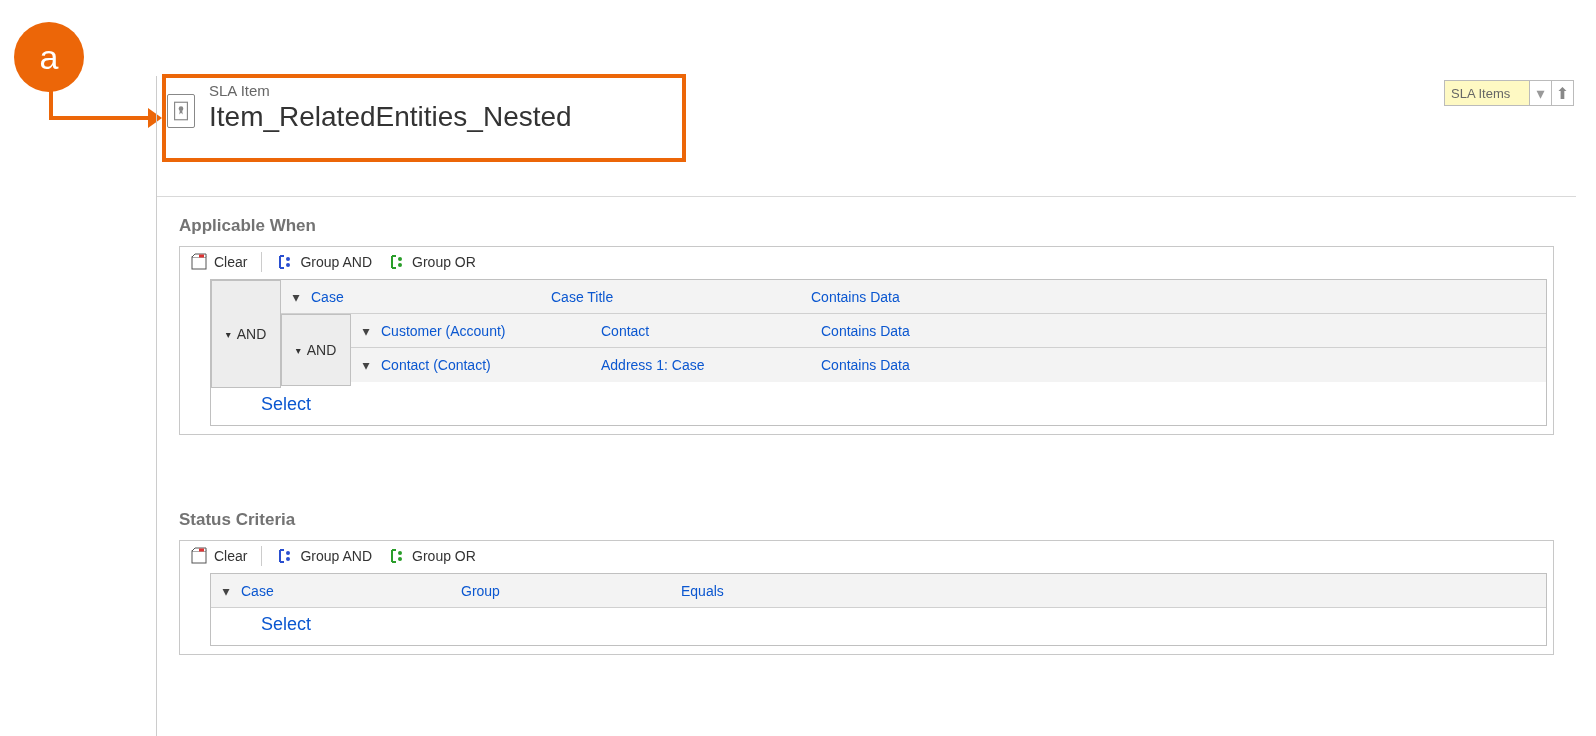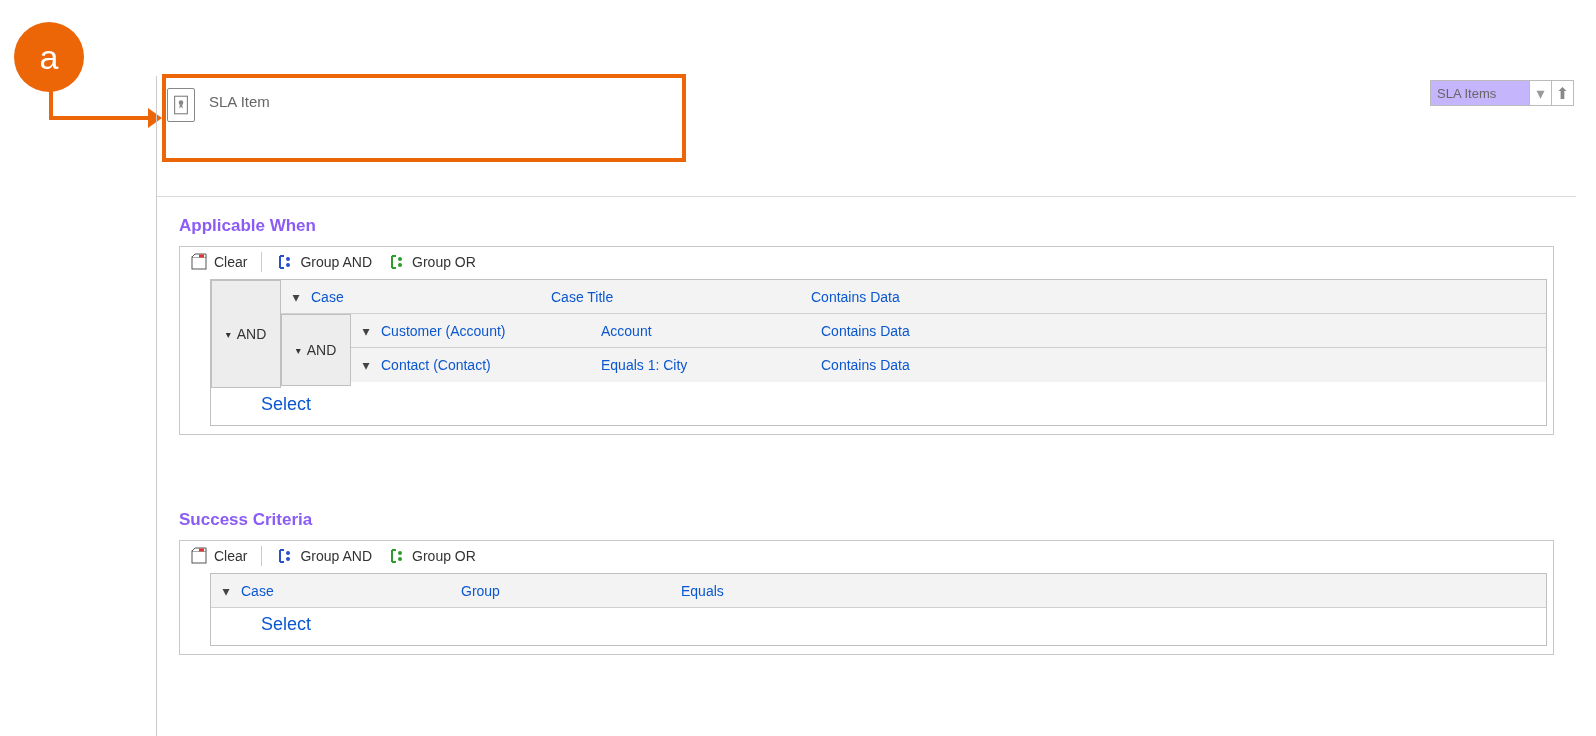--- a/index.html
+++ b/index.html
@@ -54,8 +54,8 @@
     display:flex; align-items:stretch; height:26px;
   }
   .related-select {
-    width:100px; border:1px solid #bbb; display:flex; align-items:center;
-    padding:0 6px; font-size:13px; color:#666; background:#c4b5fd;
+    width:86px; border:1px solid #bbb; display:flex; align-items:center;
+    padding:0 6px; font-size:13px; color:#666; background:#fef9c3;
   }
   .related-caret {
     width:22px; border:1px solid #bbb; border-left:none;

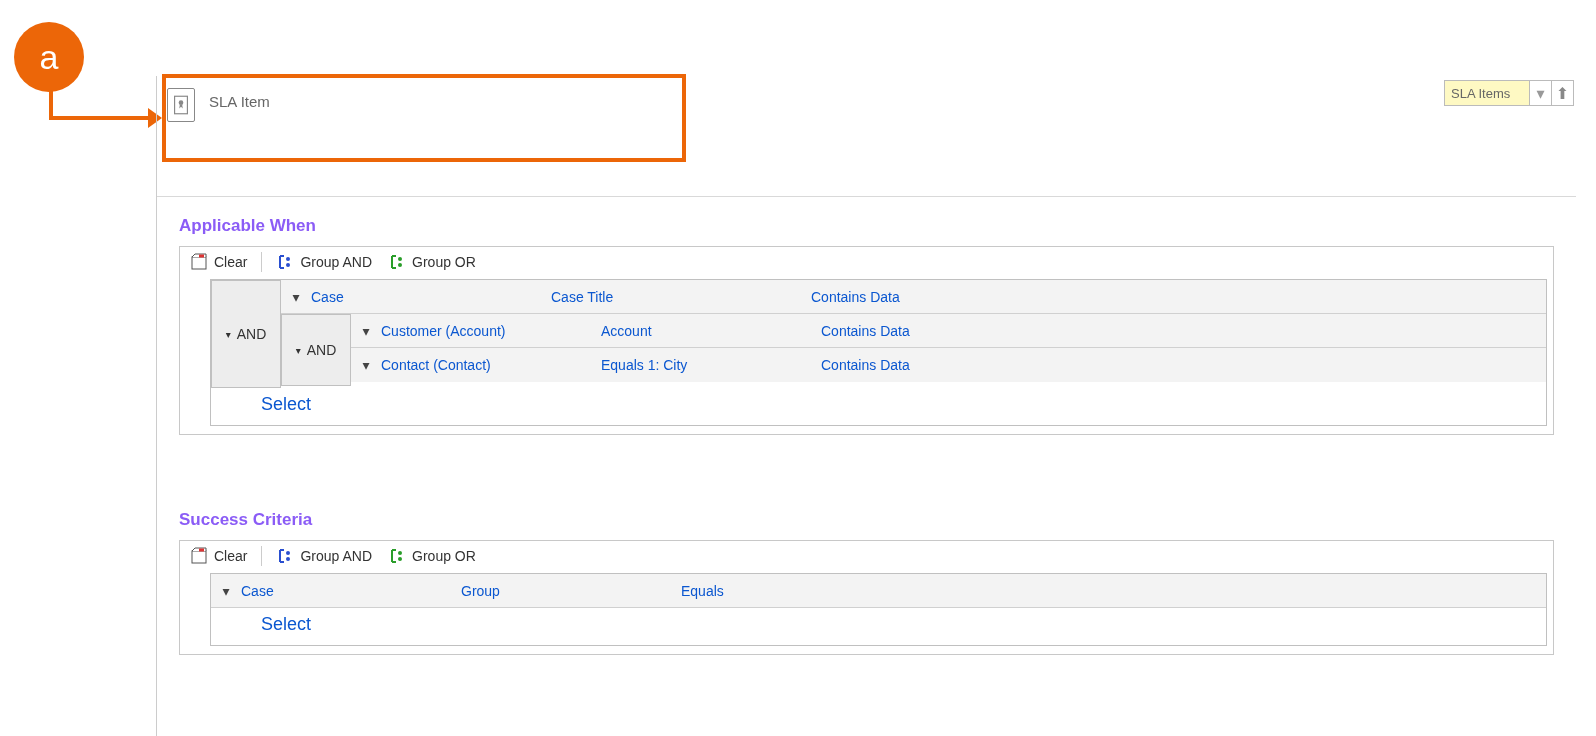--- a/index.html
+++ b/index.html
@@ -152,6 +152,7 @@
       </div>
       <div class="header-text">
         <div class="entity-type">SLA Item</div>
+        <div class="record-title">Item_RelatedEntities_Nested</div>
       </div>
     </div>
 

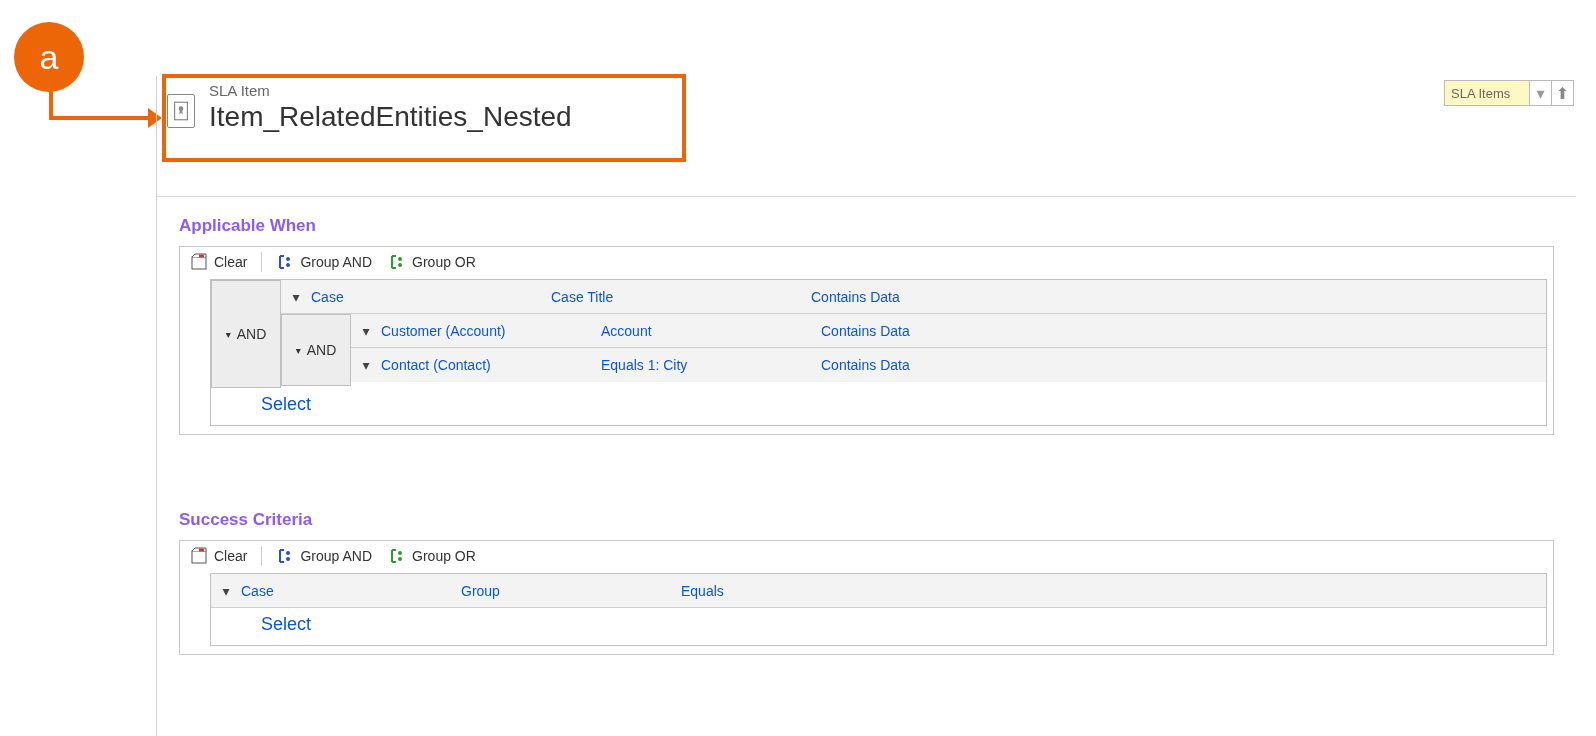--- a/index.html
+++ b/index.html
@@ -70,7 +70,7 @@
 
   
   .section { position:absolute; left:22px; right:22px; }
-  .section h3 { font-size:17px; font-weight:600; color:#8b5cf6; margin:0 0 10px 0; }
+  .section h3 { font-size:17px; font-weight:600; color:#737373; margin:0 0 10px 0; }
   .section-applicable { top:140px; }
   .section-success { top:434px; }
 

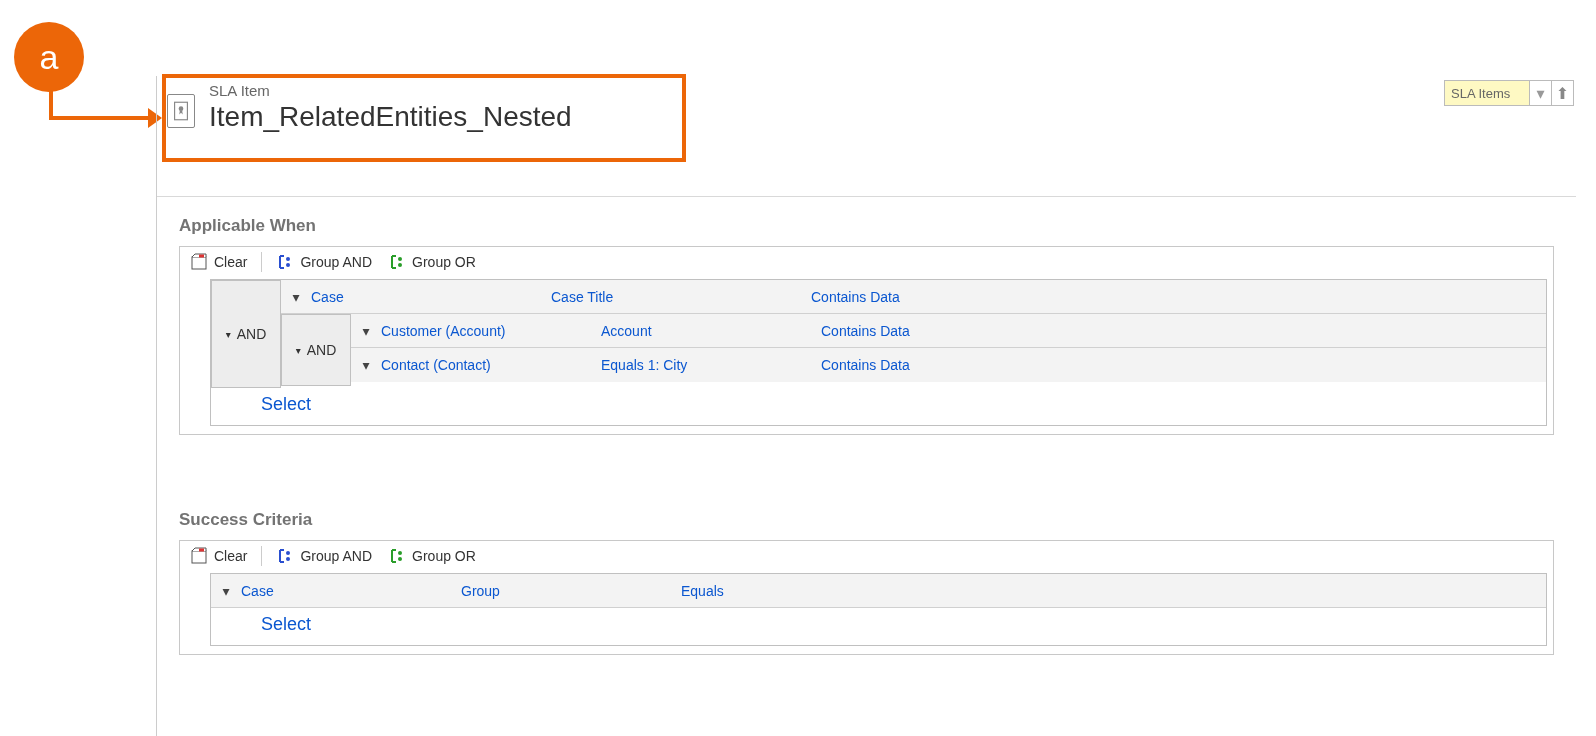--- a/index.html
+++ b/index.html
@@ -223,7 +223,7 @@
                     <div class="cond-row level1">
                       <span class="chev">▾</span>
                       <a>Customer (Account)</a>
-                      <a>Account</a>
+                      <a>Contact</a>
                       <a>Contains Data</a>
                     </div>
                     <div class="cond-row level1">

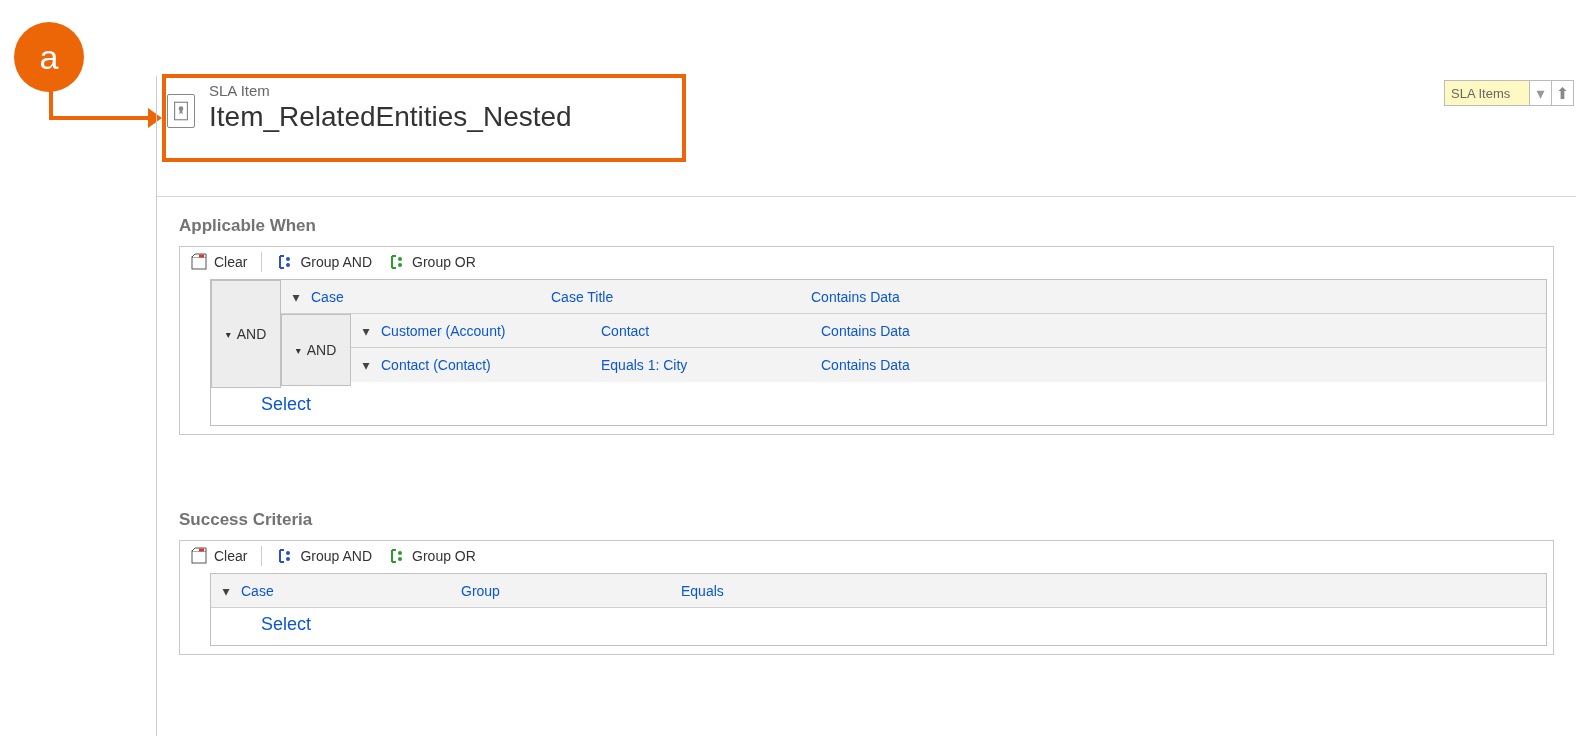--- a/index.html
+++ b/index.html
@@ -229,7 +229,7 @@
                     <div class="cond-row level1">
                       <span class="chev">▾</span>
                       <a>Contact (Contact)</a>
-                      <a>Equals 1: City</a>
+                      <a>Address 1: Case</a>
                       <a>Contains Data</a>
                     </div>
                   </div>

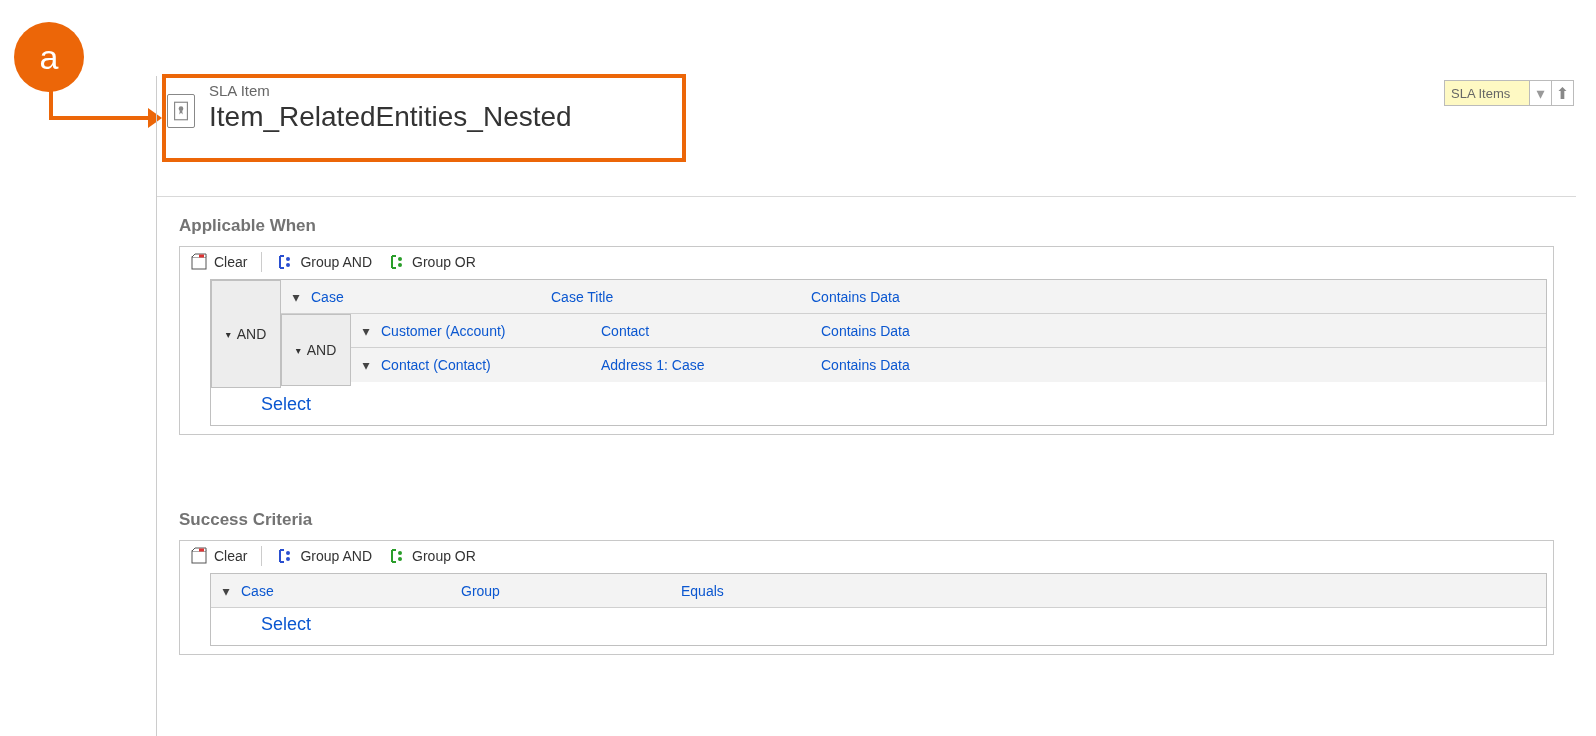--- a/index.html
+++ b/index.html
@@ -246,7 +246,7 @@
     </div>
 
     <div class="section section-success">
-      <h3>Success Criteria</h3>
+      <h3>Status Criteria</h3>
       <div class="panel">
         <div class="toolbar">
           <button class="tb-btn">

